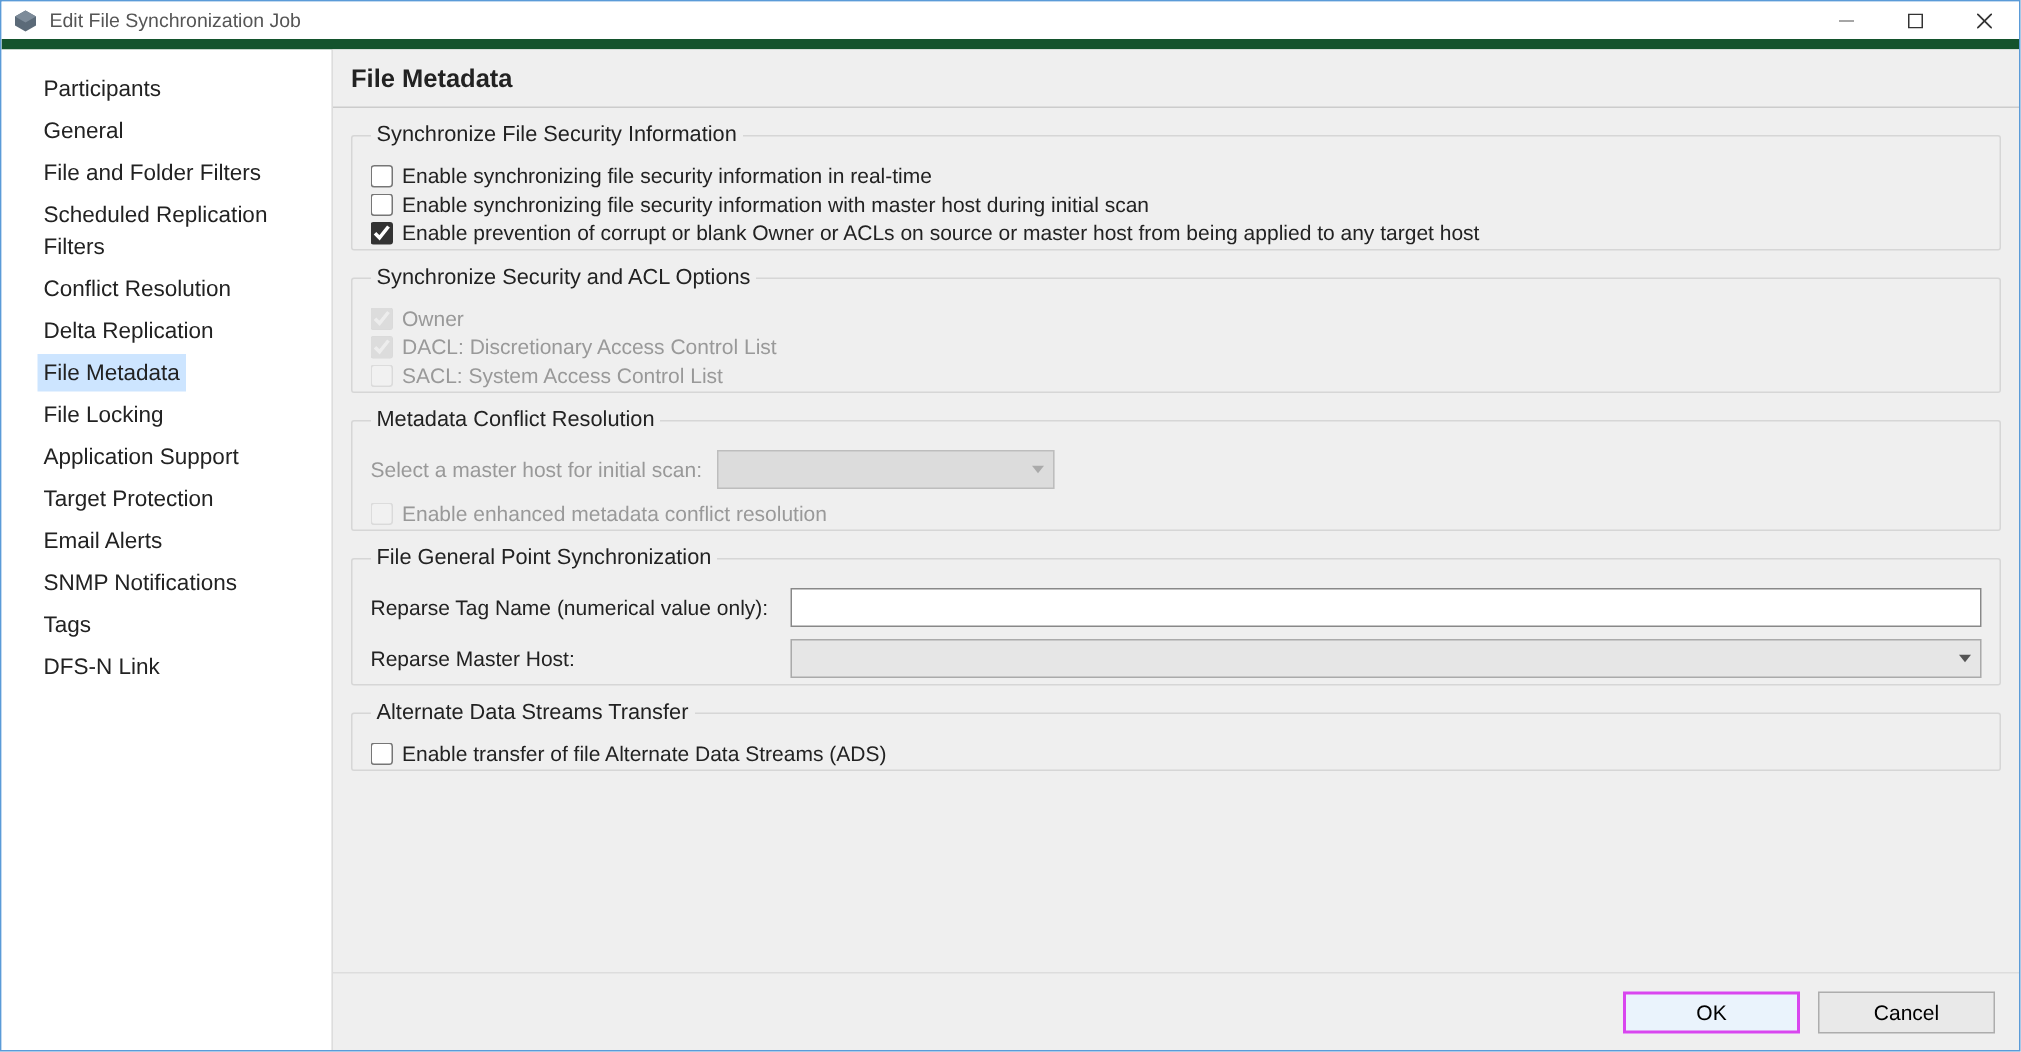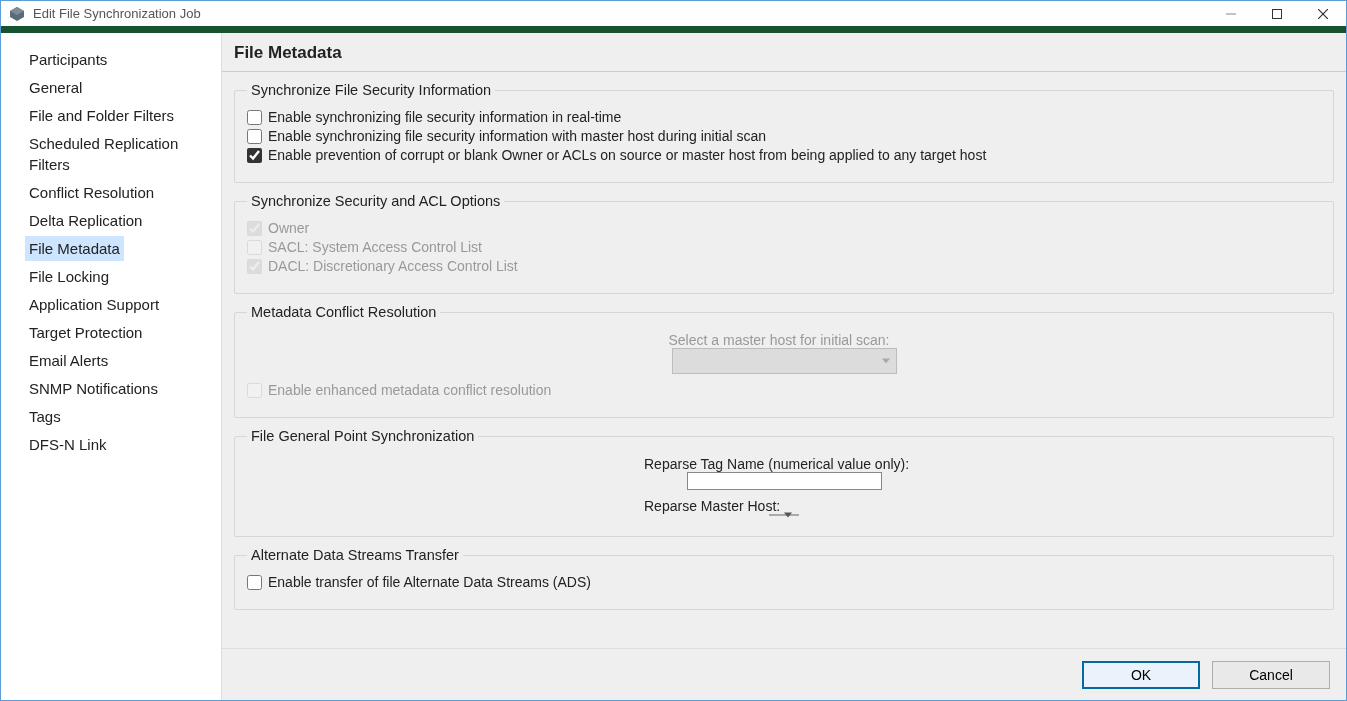--- a/index.html
+++ b/index.html
@@ -86,7 +86,7 @@
     border: 1px solid #d6d6d6;
     border-radius: 2px;
     margin: 0 0 10px 0;
-    padding: 8px 12px 16px 12px;
+    padding: 8px 12px 0 12px;
     background: #efefef;
   }
   fieldset.group > legend {

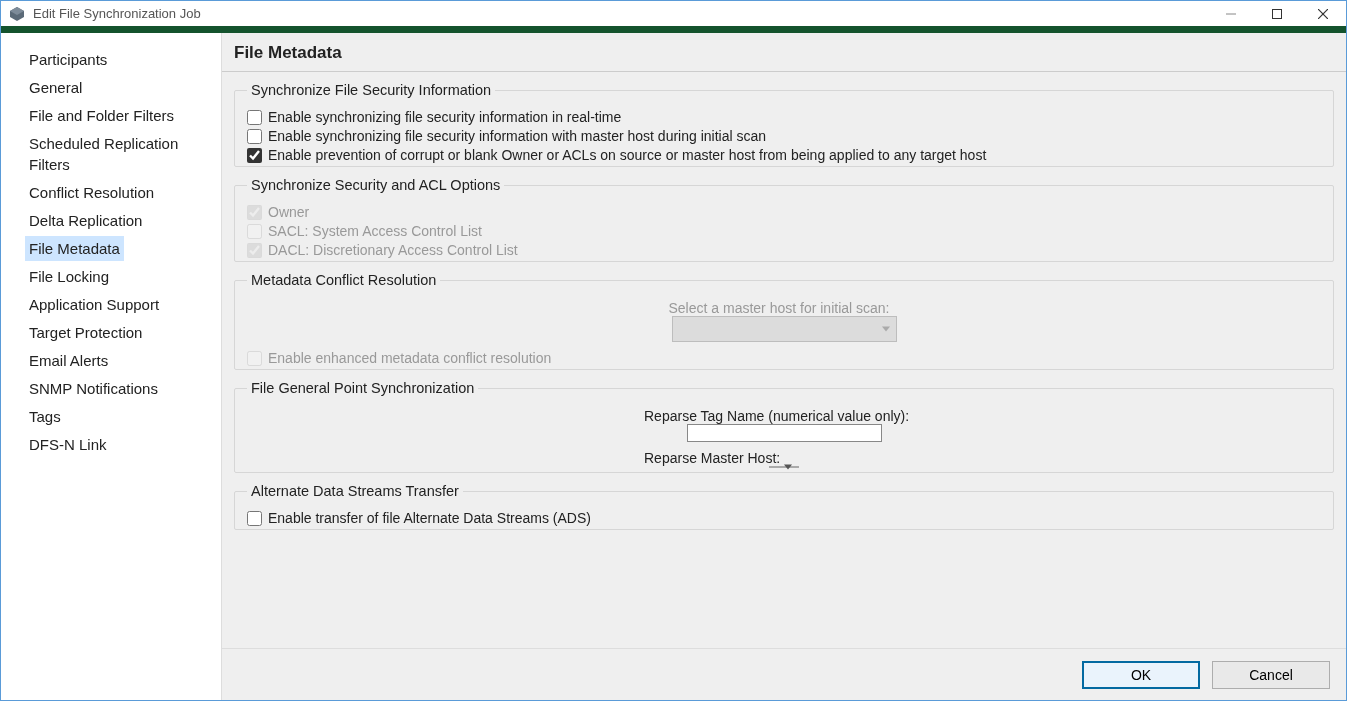--- a/index.html
+++ b/index.html
@@ -246,12 +246,12 @@
           <span>Owner</span>
         </label>
         <label class="cb disabled">
+          <input type="checkbox" checked="" disabled="" style="">
+          <span>DACL: Discretionary Access Control List</span>
+        </label>
+        <label class="cb disabled">
           <input type="checkbox" disabled="" style="">
           <span>SACL: System Access Control List</span>
-        </label>
-        <label class="cb disabled">
-          <input type="checkbox" checked="" disabled="" style="">
-          <span>DACL: Discretionary Access Control List</span>
         </label>
       </fieldset>
 

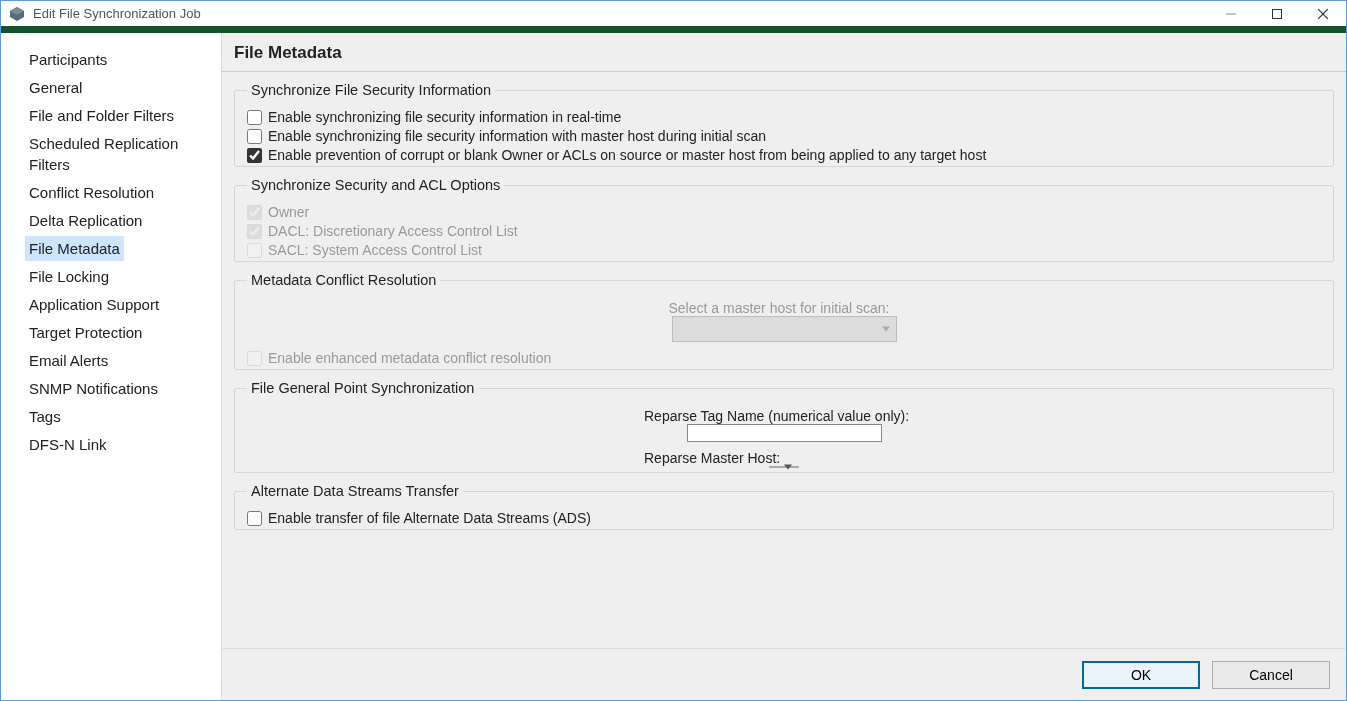--- a/index.html
+++ b/index.html
@@ -98,7 +98,6 @@
     display: flex;
     align-items: center;
     margin: 4px 0;
-    flex-direction: column;
   }
   .cb {
     display: flex;

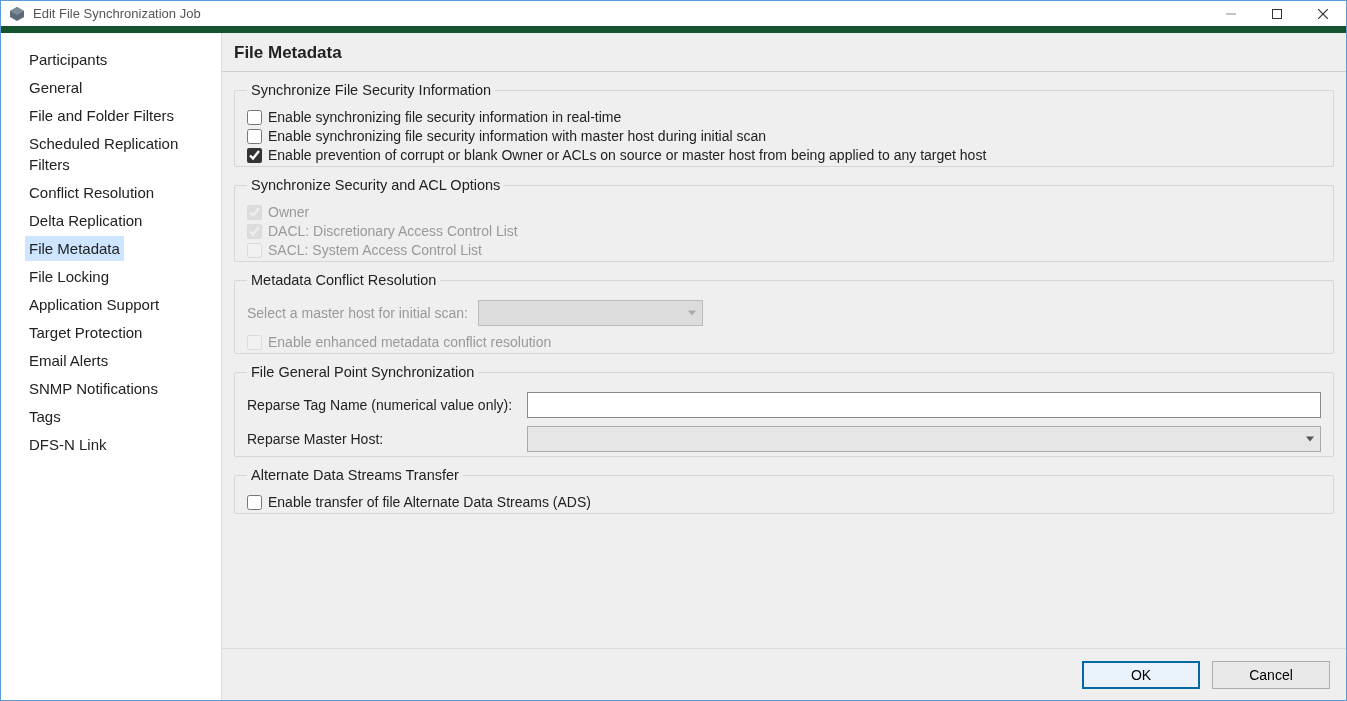--- a/index.html
+++ b/index.html
@@ -163,7 +163,7 @@
     cursor: pointer;
   }
   .btn.primary {
-    border: 2px solid #0369a1;
+    border: 2px solid #d946ef;
     background: #eaf3fc;
   }
 </style>

